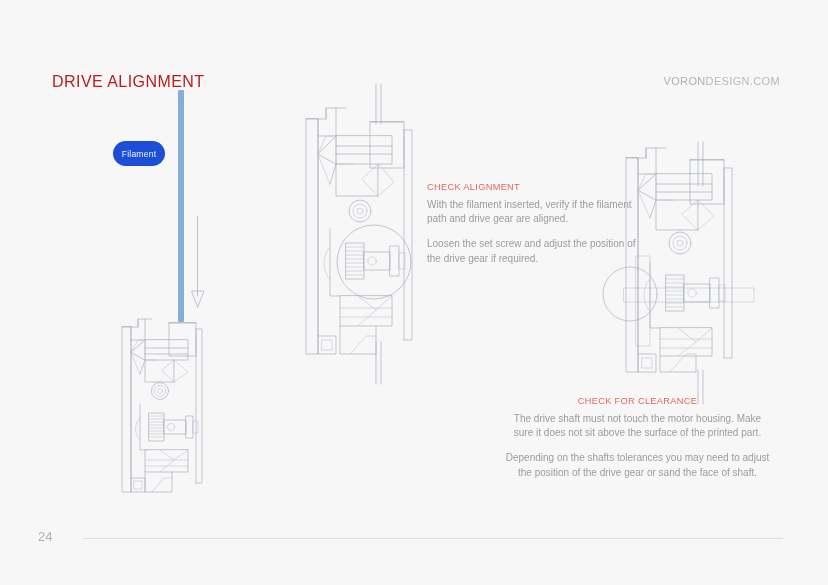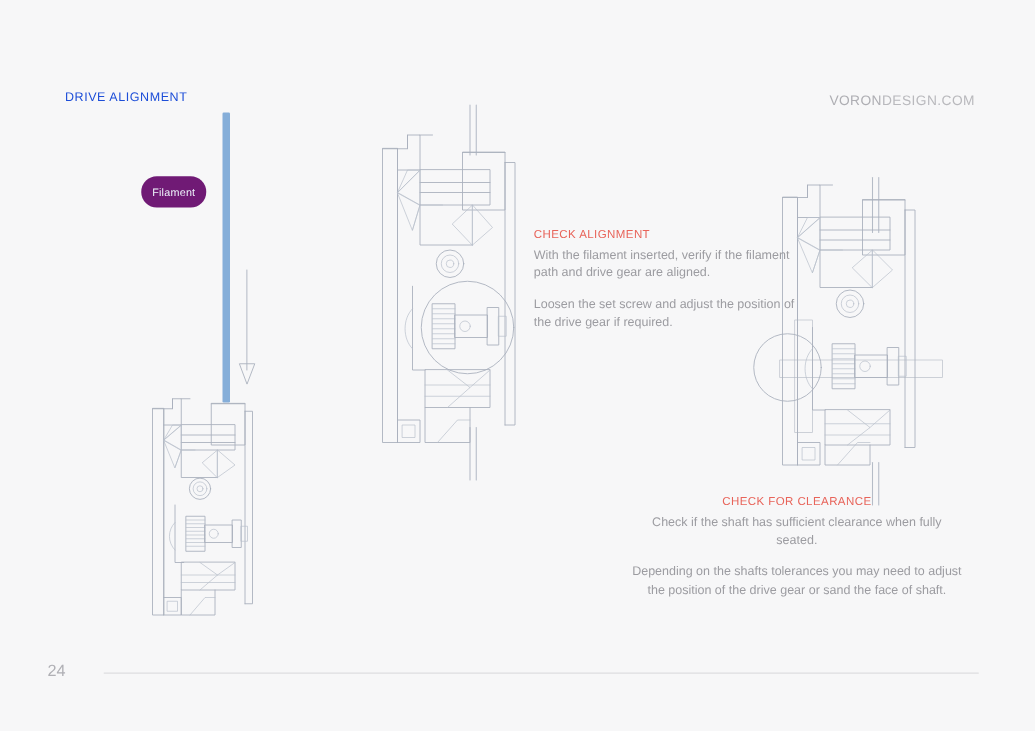--- a/index.html
+++ b/index.html
@@ -22,9 +22,9 @@
     position: absolute;
     left: 52px;
     top: 73px;
-    font-size: 10px;
+    font-size: 16px;
     letter-spacing: 0.45px;
-    color: #1d4ed8;
+    color: #b91c1c;
     white-space: nowrap;
   }
   #brand {

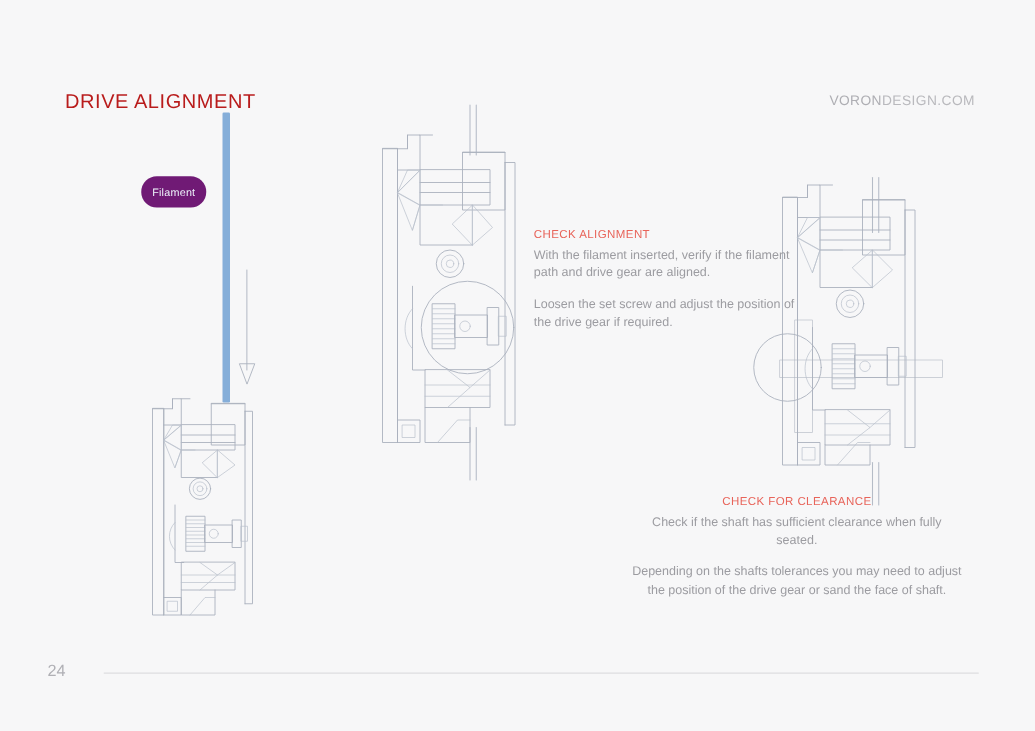--- a/index.html
+++ b/index.html
@@ -67,7 +67,7 @@
     width: 52px;
     height: 25px;
     border-radius: 13px;
-    background: #701a75;
+    background: #1d4ed8;
     color: #eef4fb;
     font-size: 8.6px;
     letter-spacing: 0.2px;

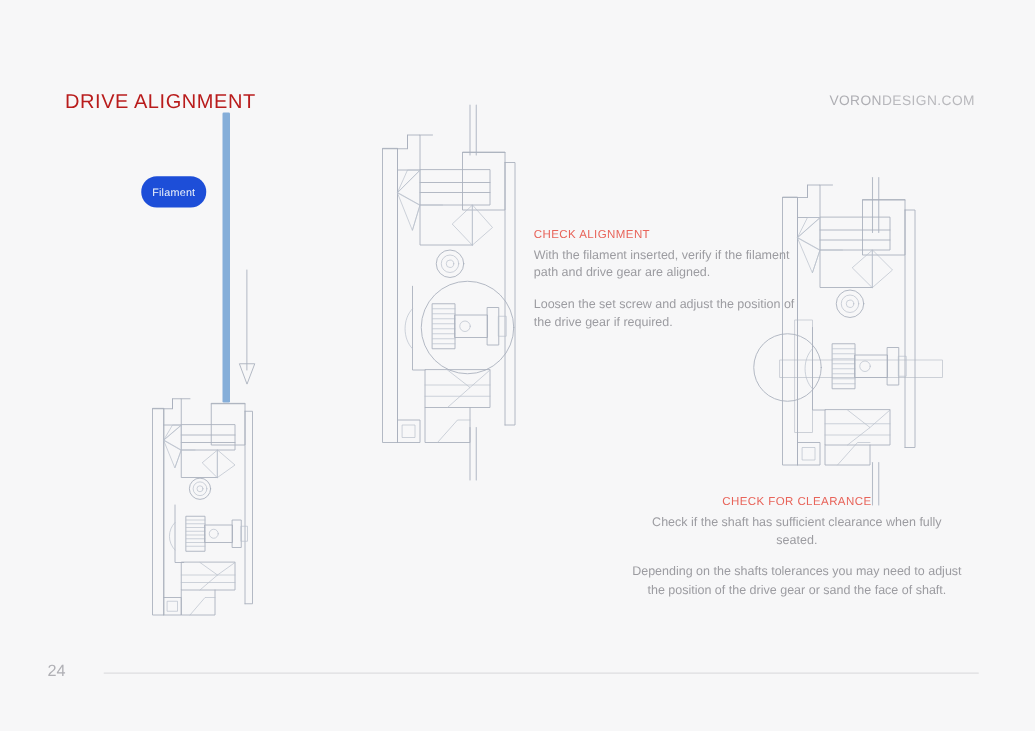--- a/index.html
+++ b/index.html
@@ -342,6 +342,7 @@
 
   <div class="blk" id="blk-clear">
     <div class="blk-h">CHECK FOR CLEARANCE</div>
+    <p class="blk-p">The drive shaft must not touch the motor housing. Make sure it does not sit above the surface of the printed part.</p>
     <p class="blk-p">Check if the shaft has sufficient clearance when fully seated.</p>
     <p class="blk-p">Depending on the shafts tolerances you may need to adjust the position of the drive gear or sand the face of shaft.</p>
   </div>

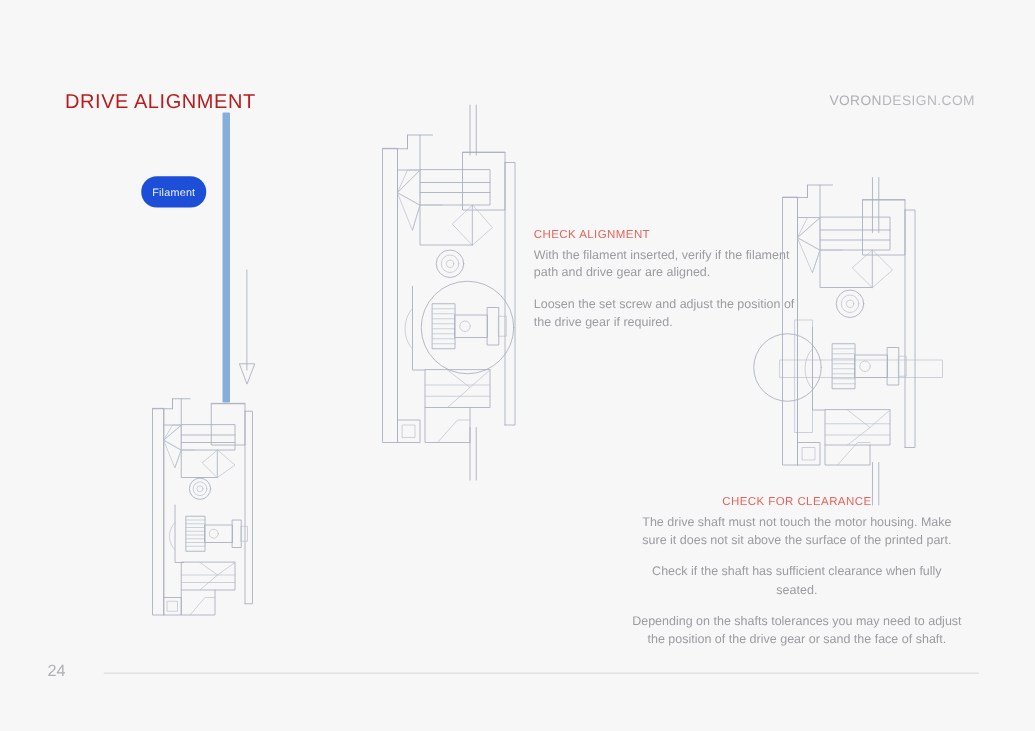--- a/index.html
+++ b/index.html
@@ -343,7 +343,6 @@
   <div class="blk" id="blk-clear">
     <div class="blk-h">CHECK FOR CLEARANCE</div>
     <p class="blk-p">The drive shaft must not touch the motor housing. Make sure it does not sit above the surface of the printed part.</p>
-    <p class="blk-p">Check if the shaft has sufficient clearance when fully seated.</p>
     <p class="blk-p">Depending on the shafts tolerances you may need to adjust the position of the drive gear or sand the face of shaft.</p>
   </div>
 

